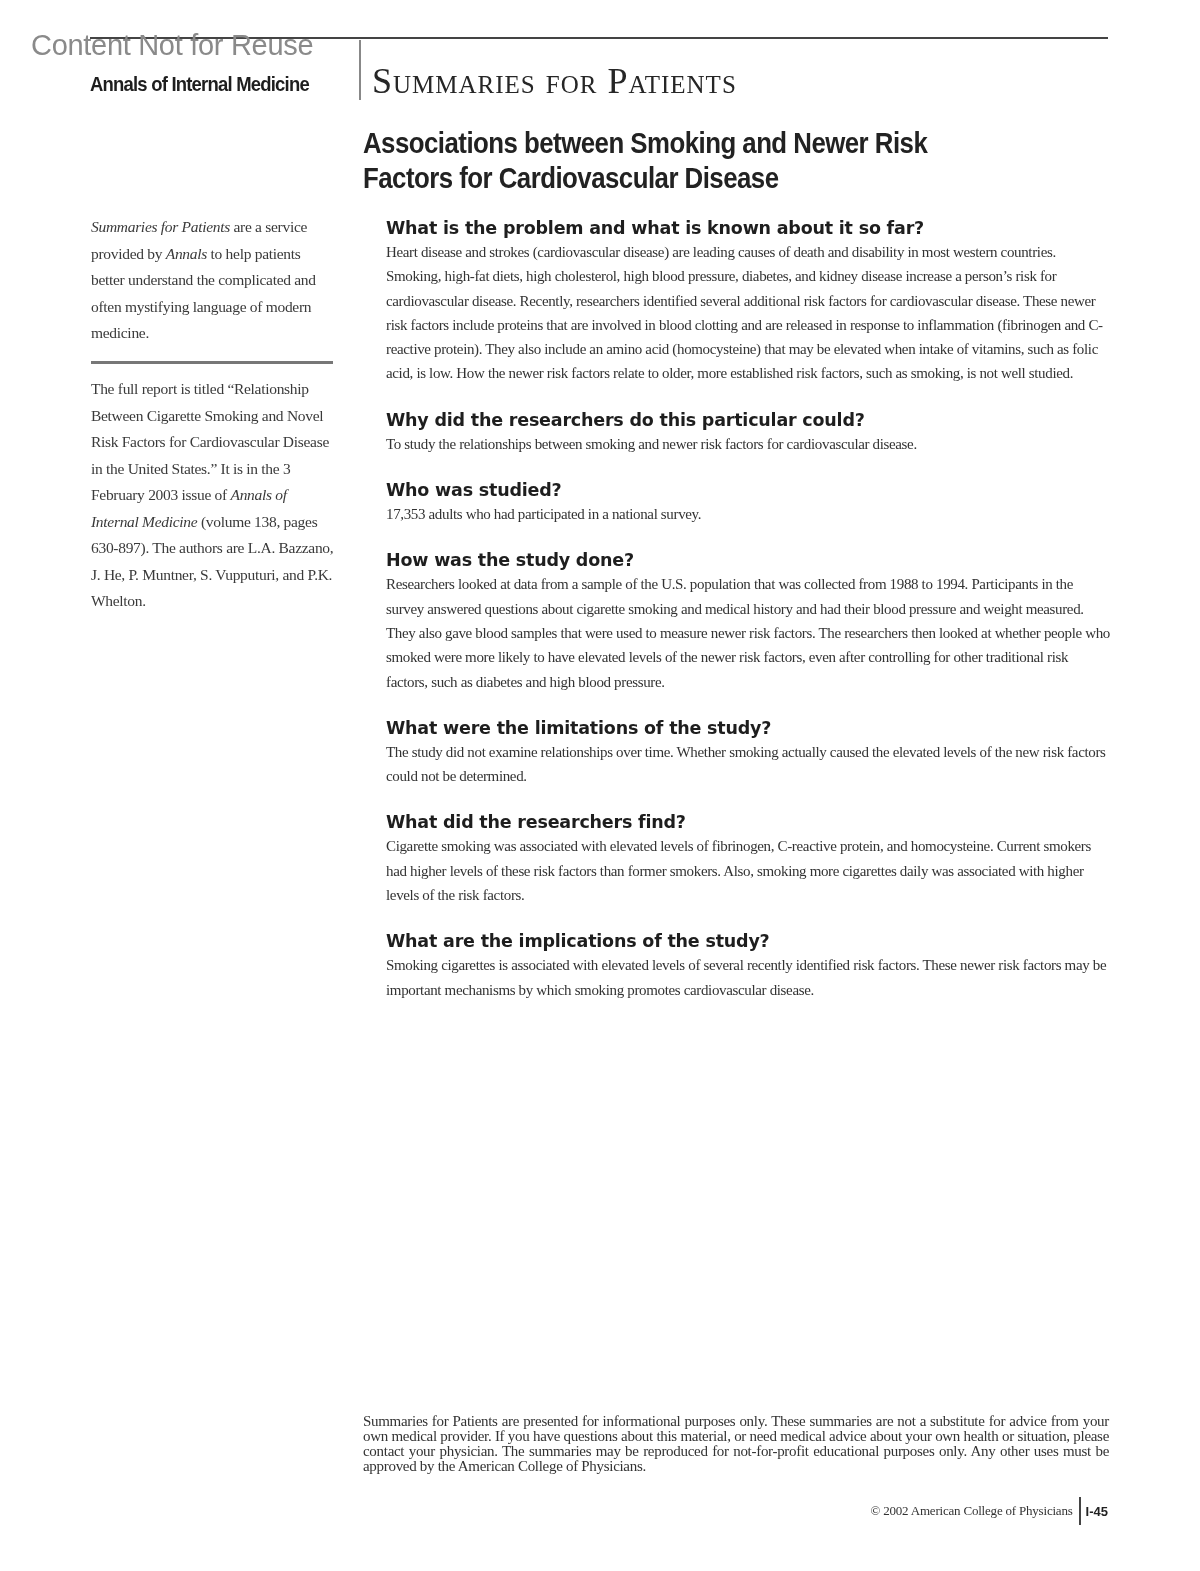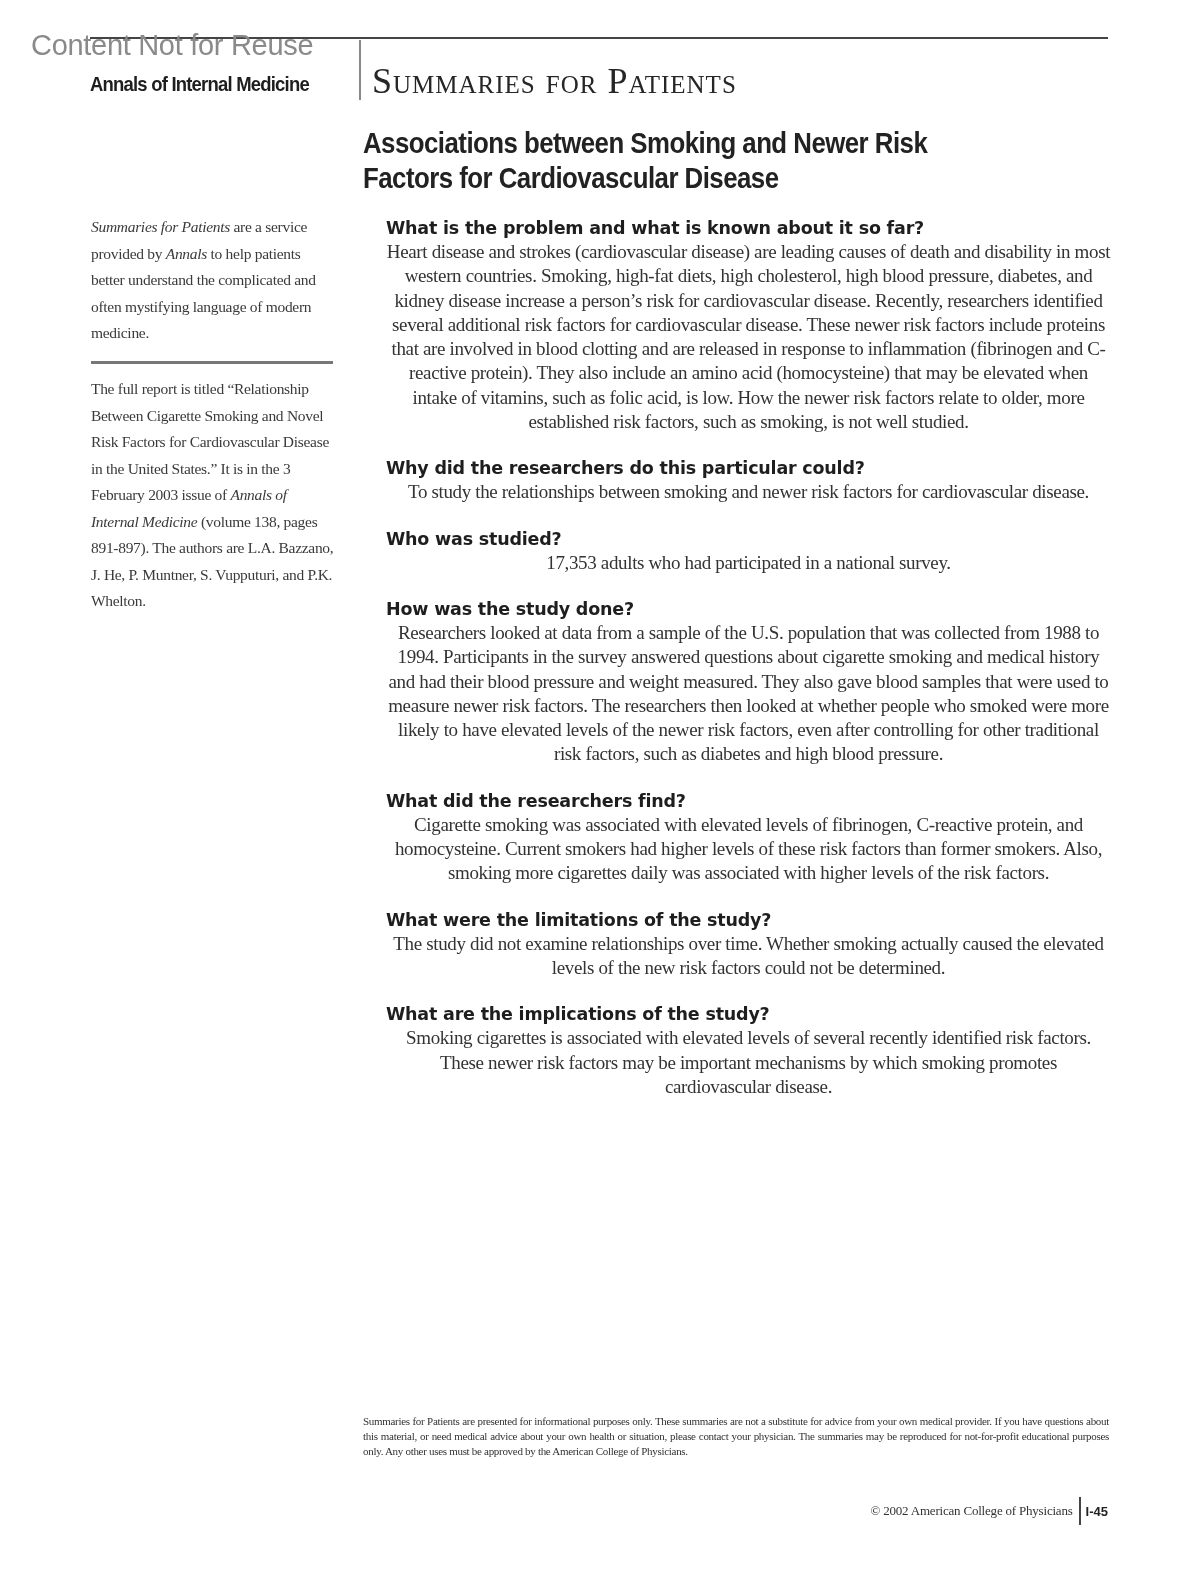--- a/index.html
+++ b/index.html
@@ -120,11 +120,10 @@
   }
   .section p {
     margin: 0;
-    font-size: 19px;
+    font-size: 15px;
     line-height: 24.3px;
     color: #333;
     letter-spacing: -0.35px;
-    text-align: center;
   }
   .disclaimer {
     position: absolute;

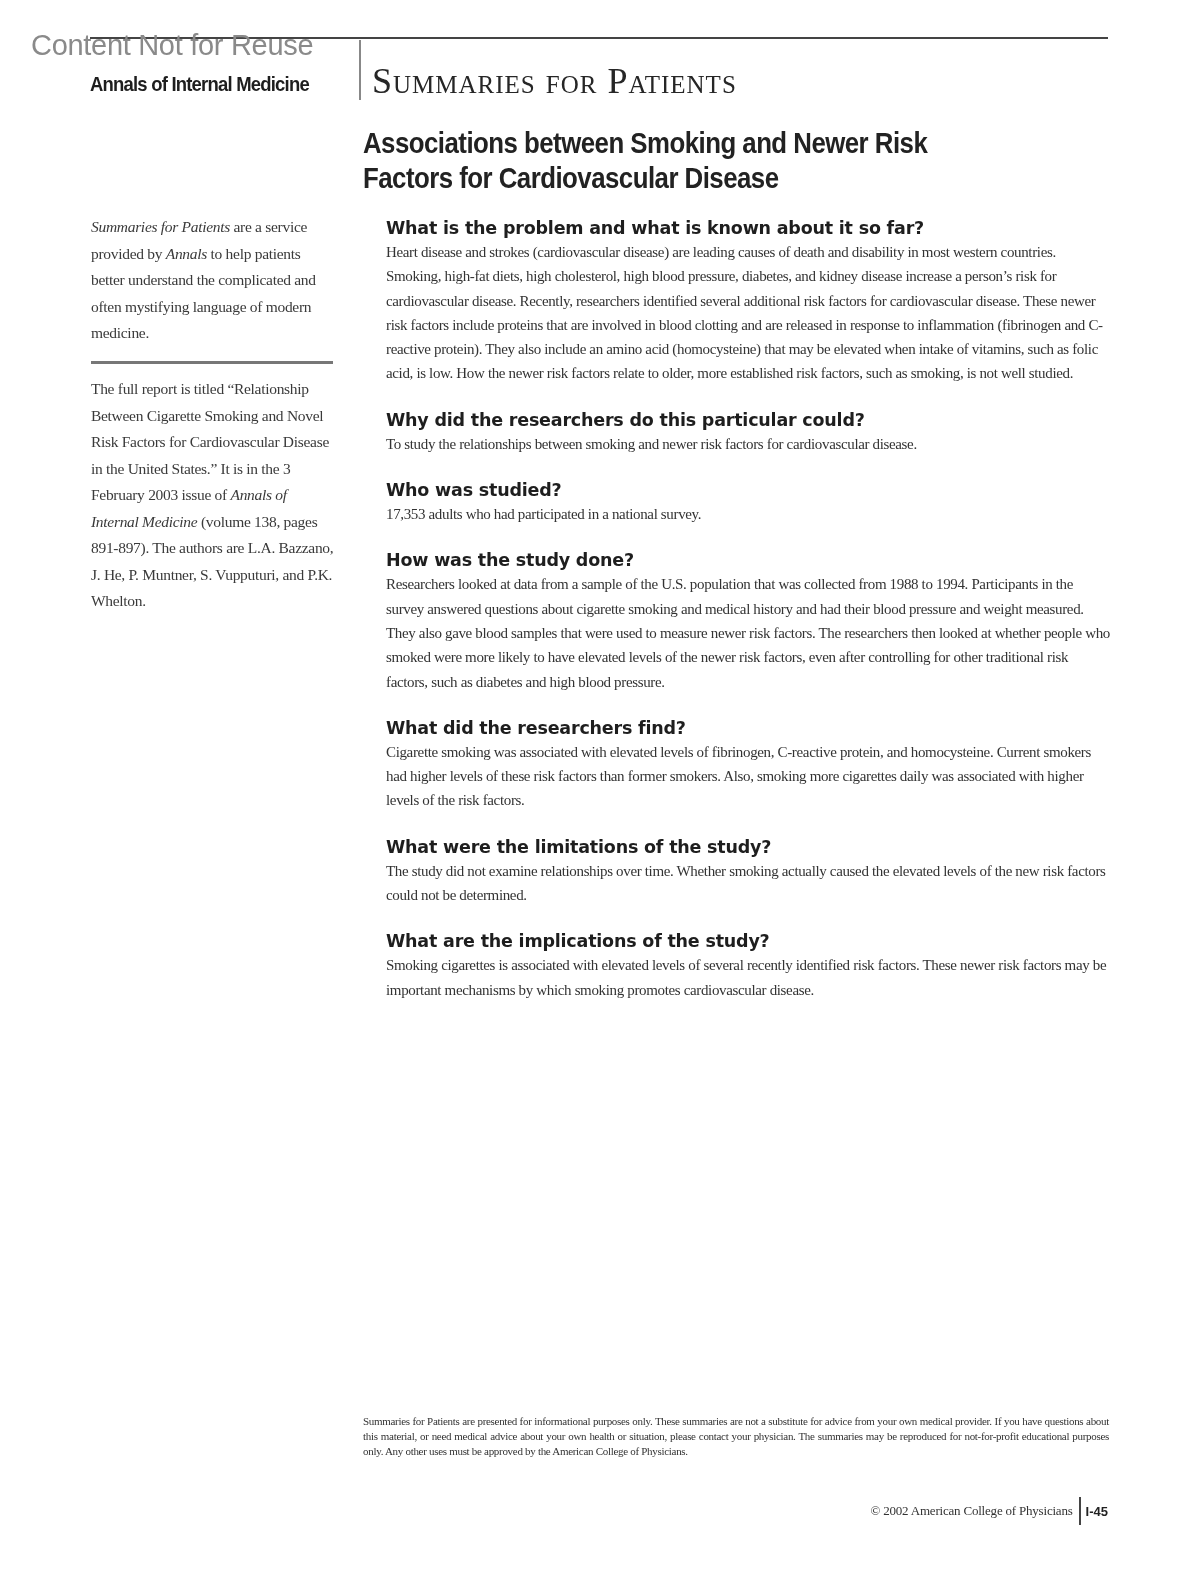--- a/index.html
+++ b/index.html
@@ -178,7 +178,7 @@
 
 <div class="sidebar-rule"></div>
 
-<div class="sidebar sidebar-citation"><span>The full report is titled “Relationship Between Cigarette Smoking and Novel Risk Factors for Cardiovascular Disease in the United States.” It is in the 3 February 2003 issue of </span><i>Annals of Internal Medicine</i><span> (volume 138, pages 891-897). The authors are L.A. Bazzano, J. He, P. Muntner, S. Vupputuri, and P.K. Whelton.</span></div>
+<div class="sidebar sidebar-citation"><span>The full report is titled “Relationship Between Cigarette Smoking and Novel Risk Factors for Cardiovascular Disease in the United States.” It is in the 3 February 2003 issue of </span><i>Annals of Internal Medicine</i><span> (volume 138, pages 630-897). The authors are L.A. Bazzano, J. He, P. Muntner, S. Vupputuri, and P.K. Whelton.</span></div>
 
 <div class="main">
   <div class="section">

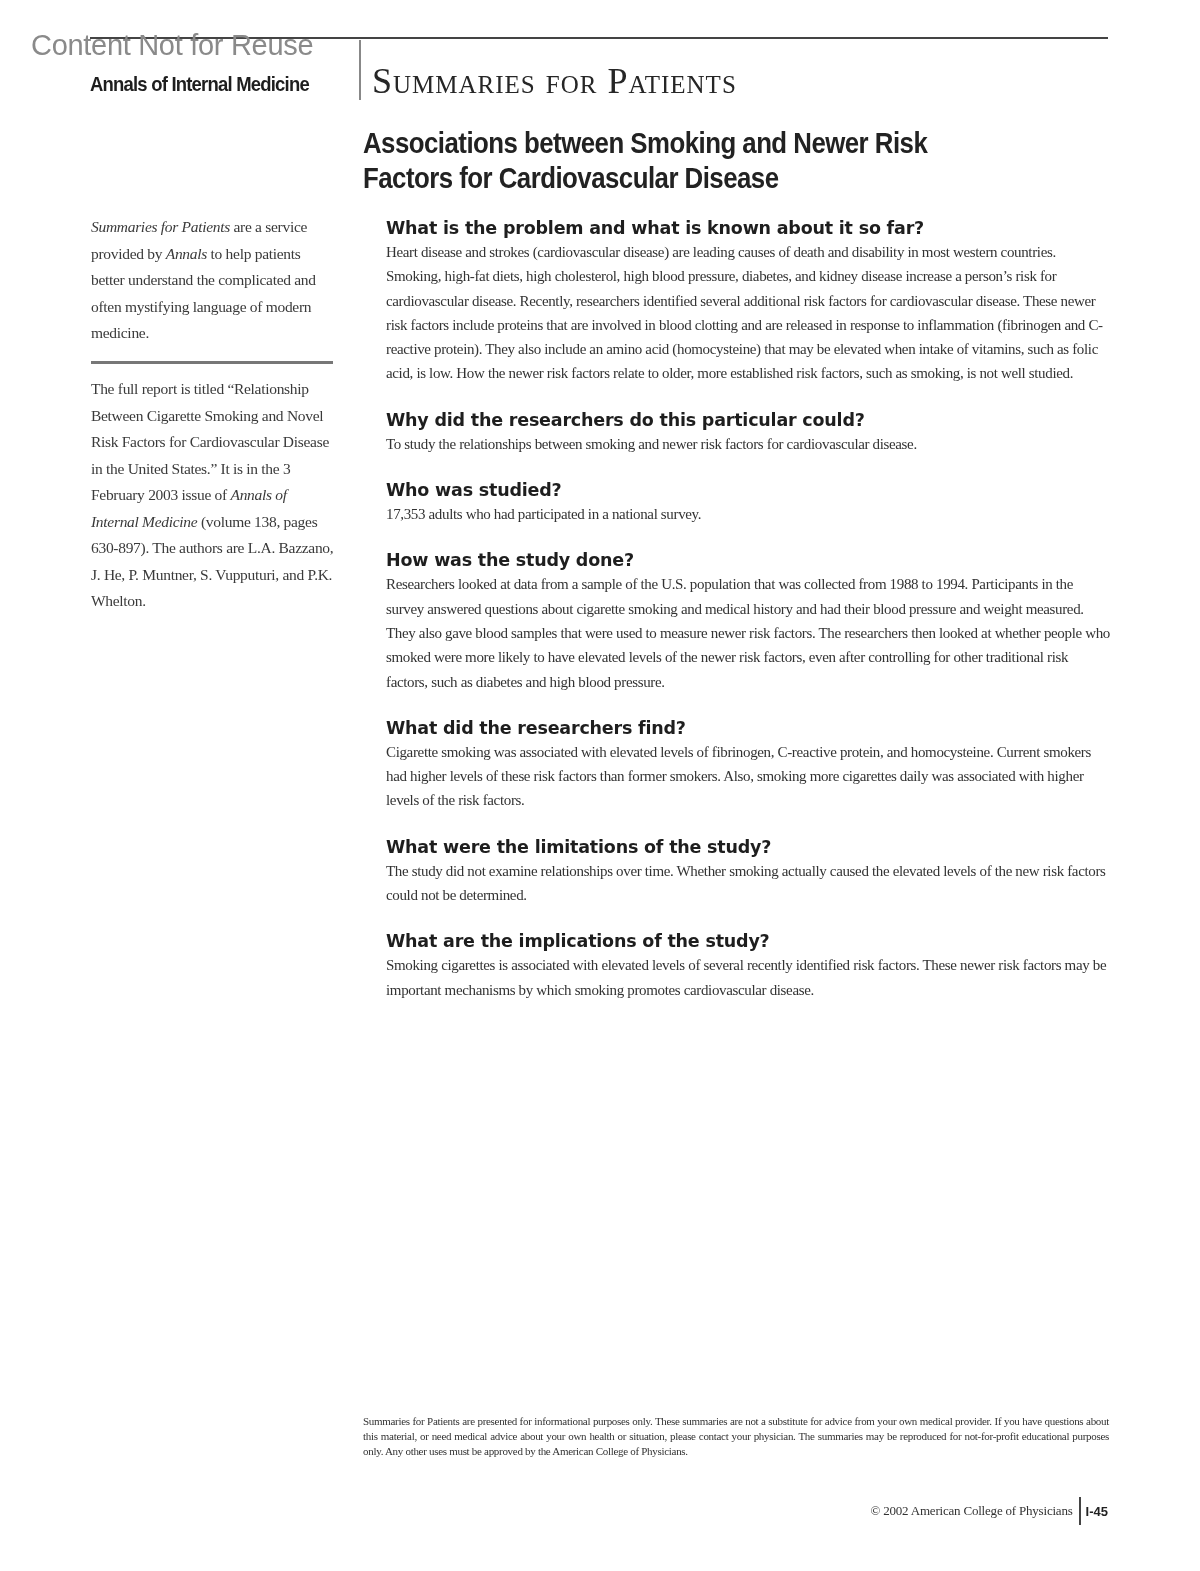--- a/index.html
+++ b/index.html
@@ -198,12 +198,12 @@
     <p>Researchers looked at data from a sample of the U.S. population that was collected from 1988 to 1994. Participants in the survey answered questions about cigarette smoking and medical history and had their blood pressure and weight measured. They also gave blood samples that were used to measure newer risk factors. The researchers then looked at whether people who smoked were more likely to have elevated levels of the newer risk factors, even after controlling for other traditional risk factors, such as diabetes and high blood pressure.</p>
   </div>
   <div class="section">
+    <h2>What were the limitations of the study?</h2>
+    <p>The study did not examine relationships over time. Whether smoking actually caused the elevated levels of the new risk factors could not be determined.</p>
+  </div>
+  <div class="section">
     <h2>What did the researchers find?</h2>
     <p>Cigarette smoking was associated with elevated levels of fibrinogen, C-reactive protein, and homocysteine. Current smokers had higher levels of these risk factors than former smokers. Also, smoking more cigarettes daily was associated with higher levels of the risk factors.</p>
-  </div>
-  <div class="section">
-    <h2>What were the limitations of the study?</h2>
-    <p>The study did not examine relationships over time. Whether smoking actually caused the elevated levels of the new risk factors could not be determined.</p>
   </div>
   <div class="section">
     <h2>What are the implications of the study?</h2>

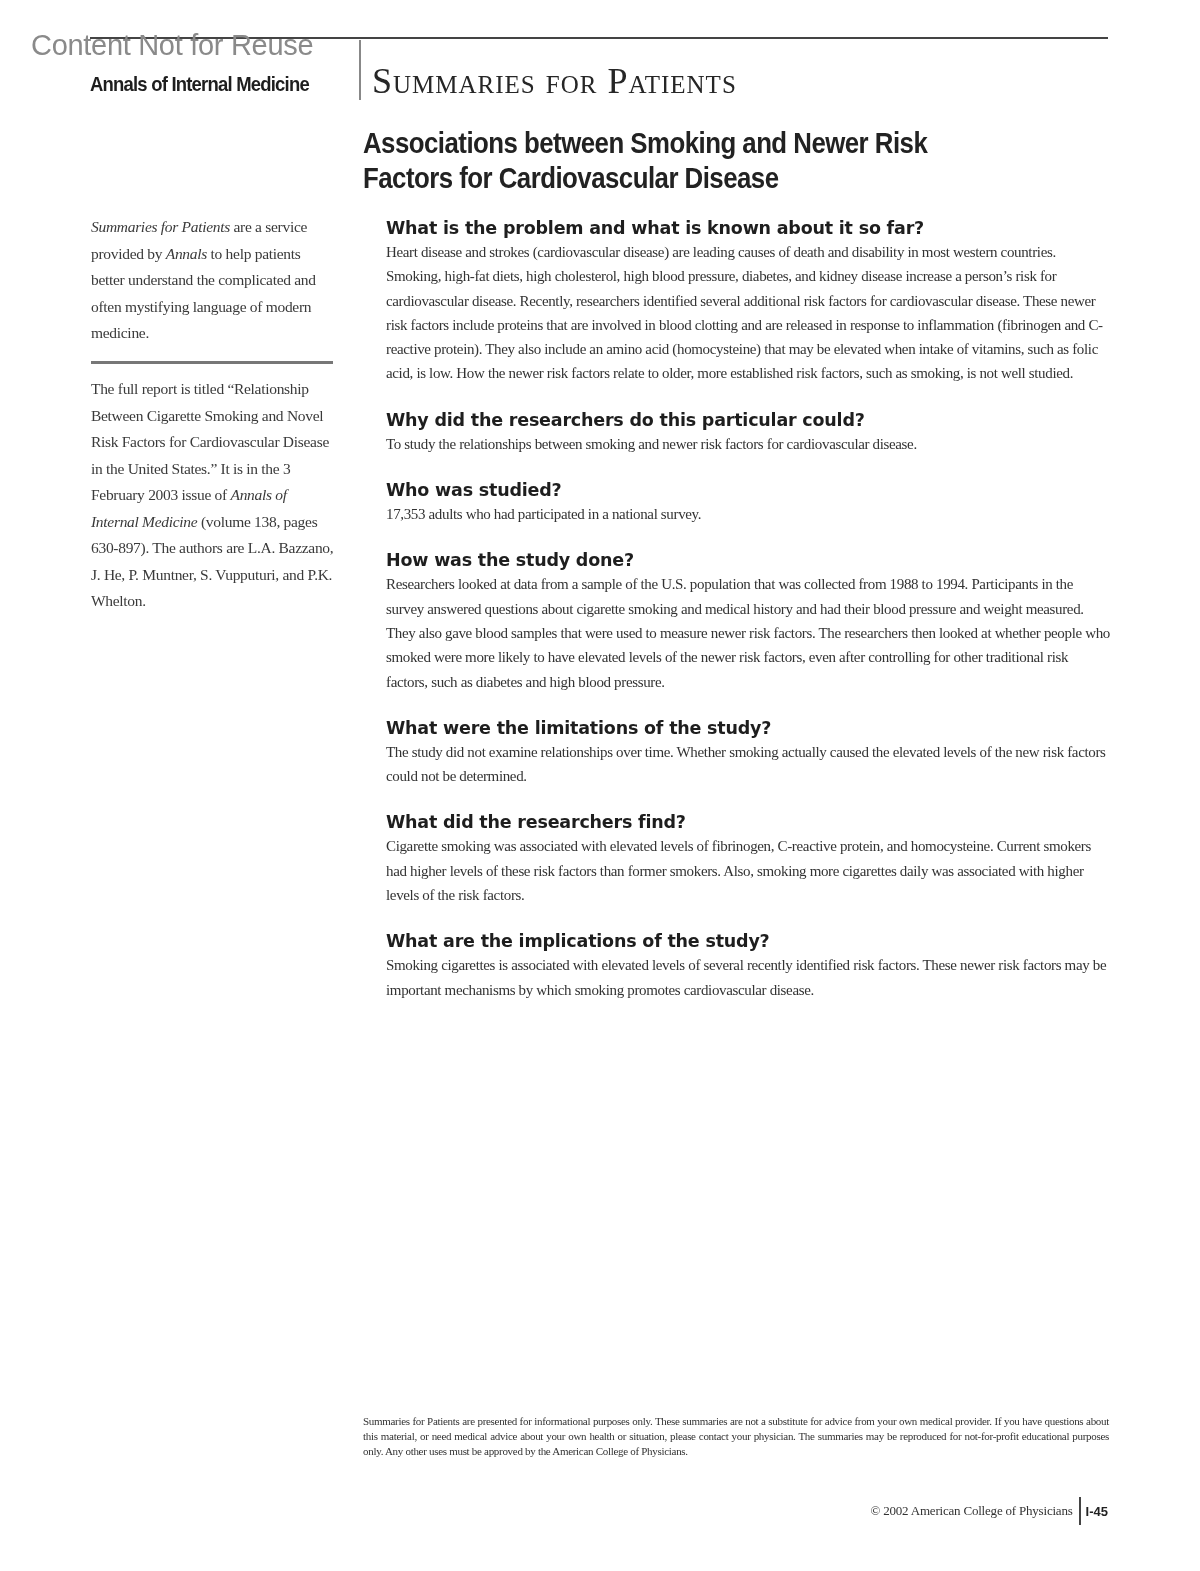--- a/index.html
+++ b/index.html
@@ -130,7 +130,7 @@
     left: 363px;
     top: 1414px;
     width: 746px;
-    font-size: 11px;
+    font-size: 15px;
     line-height: 15px;
     color: #333;
     letter-spacing: -0.3px;

